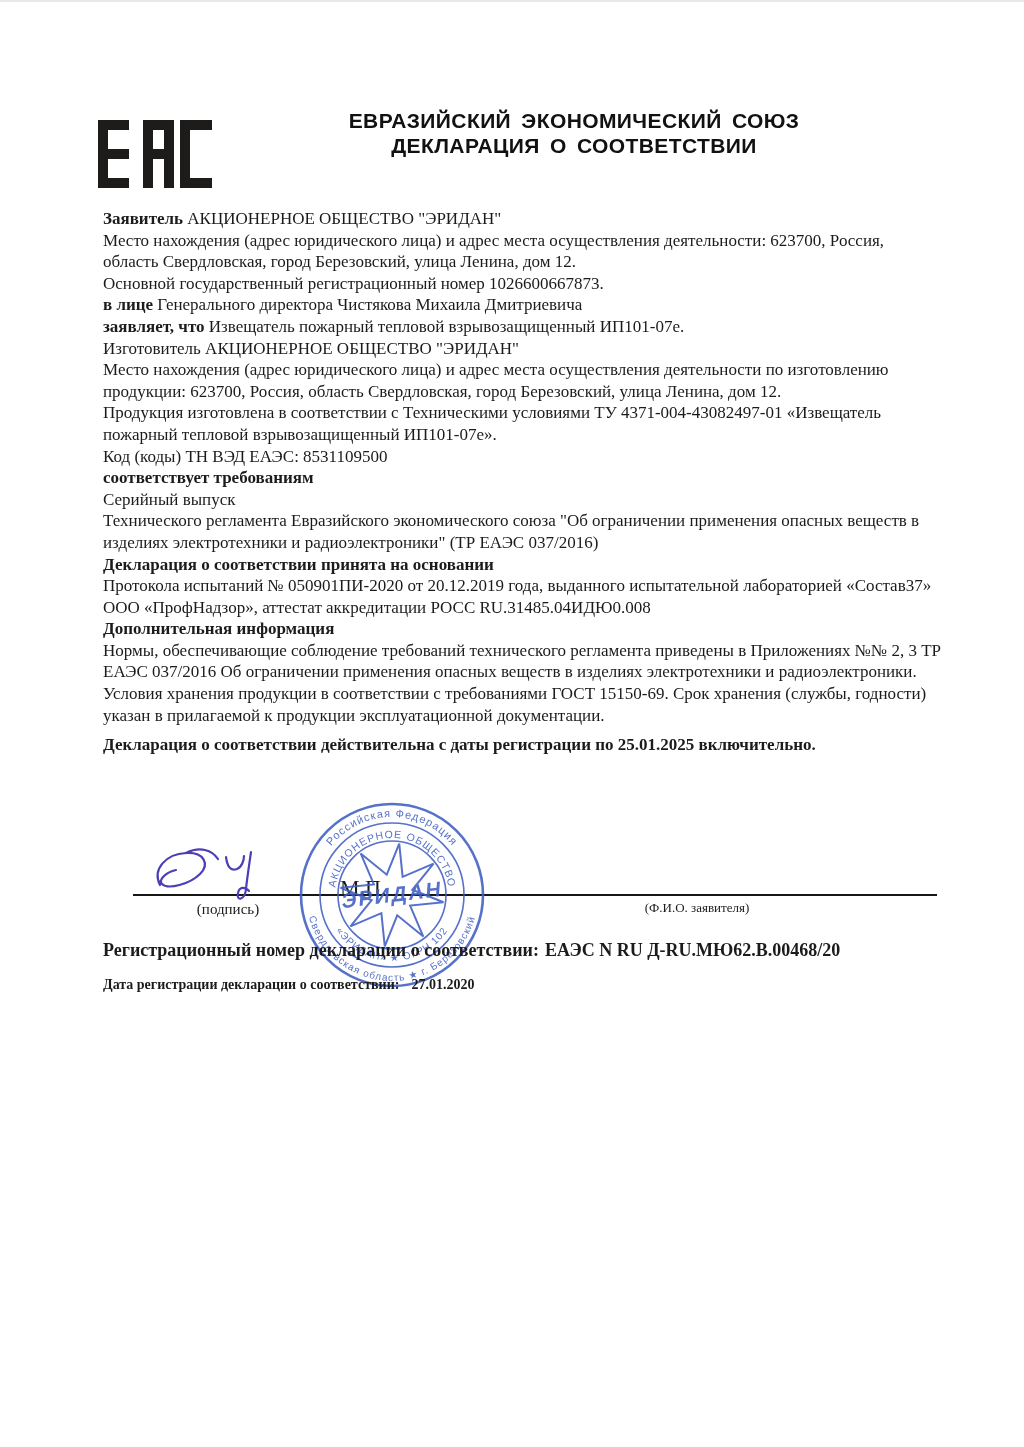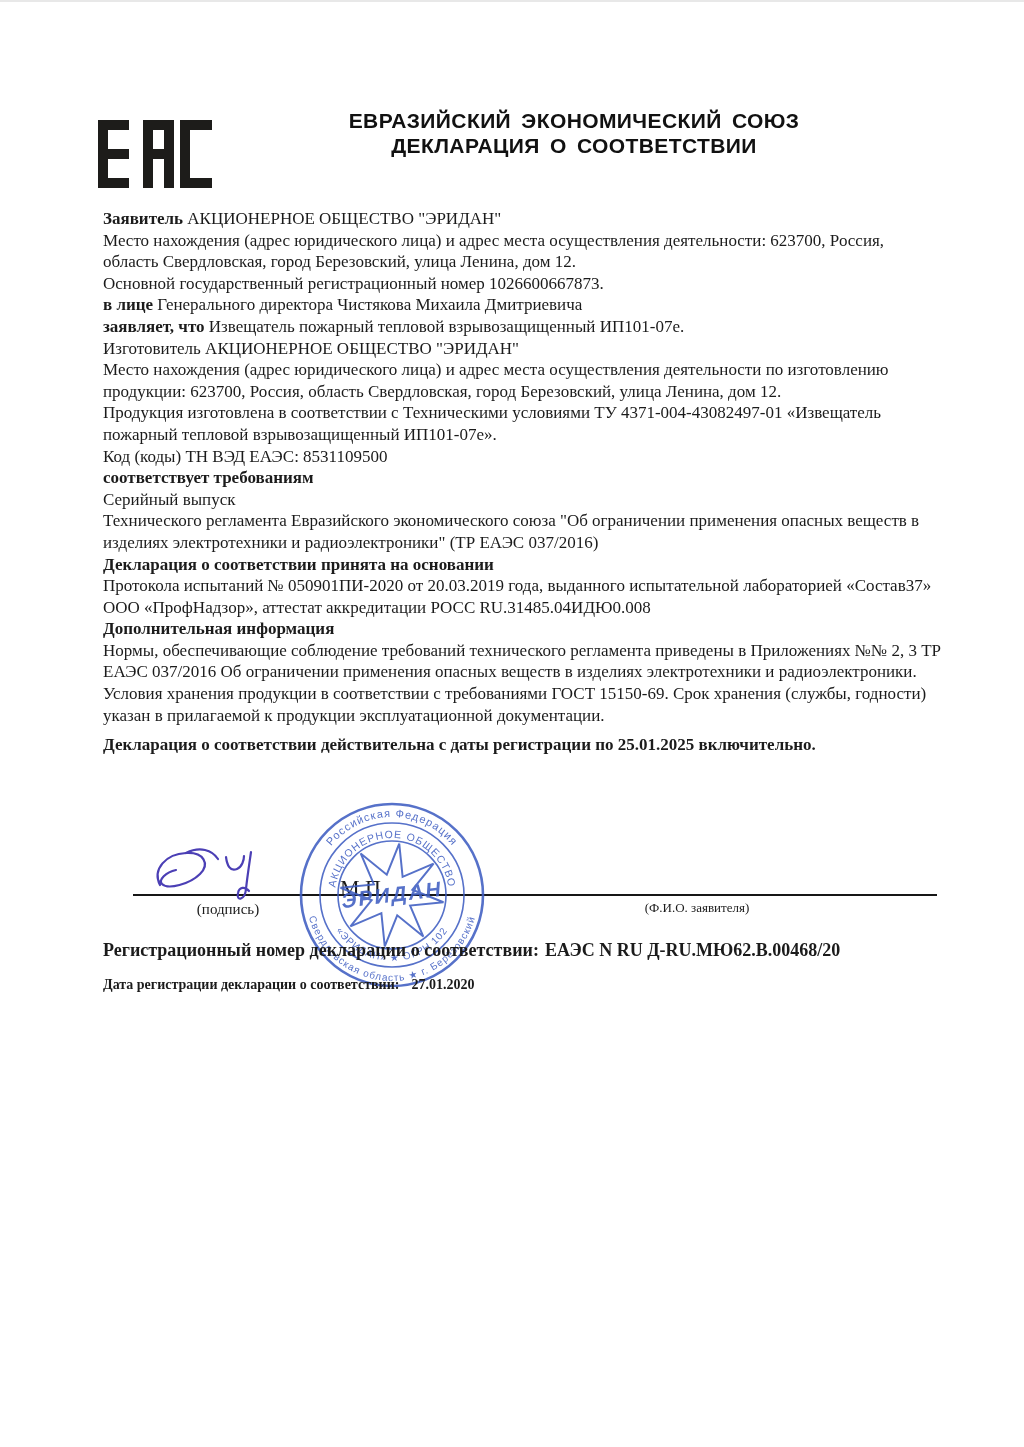--- a/index.html
+++ b/index.html
@@ -82,7 +82,7 @@
       <p><span>Серийный выпуск</span></p>
       <p><span>Технического регламента Евразийского экономического союза "Об ограничении применения опасных веществ в изделиях электротехники  и радиоэлектроники" (ТР ЕАЭС 037/2016)</span></p>
       <p><span class="b">Декларация о соответствии принята на основании</span></p>
-      <p><span>Протокола испытаний № 050901ПИ-2020 от 20.03.2019 года, выданного испытательной лабораторией «Состав37» ООО «ПрофНадзор», аттестат аккредитации РОСС RU.31485.04ИДЮ0.008</span></p>
+      <p><span>Протокола испытаний № 050901ПИ-2020 от 20.12.2019 года, выданного испытательной лабораторией «Состав37» ООО «ПрофНадзор», аттестат аккредитации РОСС RU.31485.04ИДЮ0.008</span></p>
       <p><span class="b">Дополнительная информация</span></p>
       <p><span>Нормы, обеспечивающие соблюдение требований технического регламента приведены в Приложениях №№ 2, 3 ТР ЕАЭС 037/2016 Об ограничении применения опасных веществ в изделиях электротехники и радиоэлектроники. Условия хранения продукции в соответствии с требованиями ГОСТ 15150-69. Срок хранения (службы, годности) указан в прилагаемой к продукции эксплуатационной документации.</span></p>
       <p class="gap"><span class="b">Декларация о соответствии действительна с даты регистрации по 25.01.2025 включительно.</span></p>

